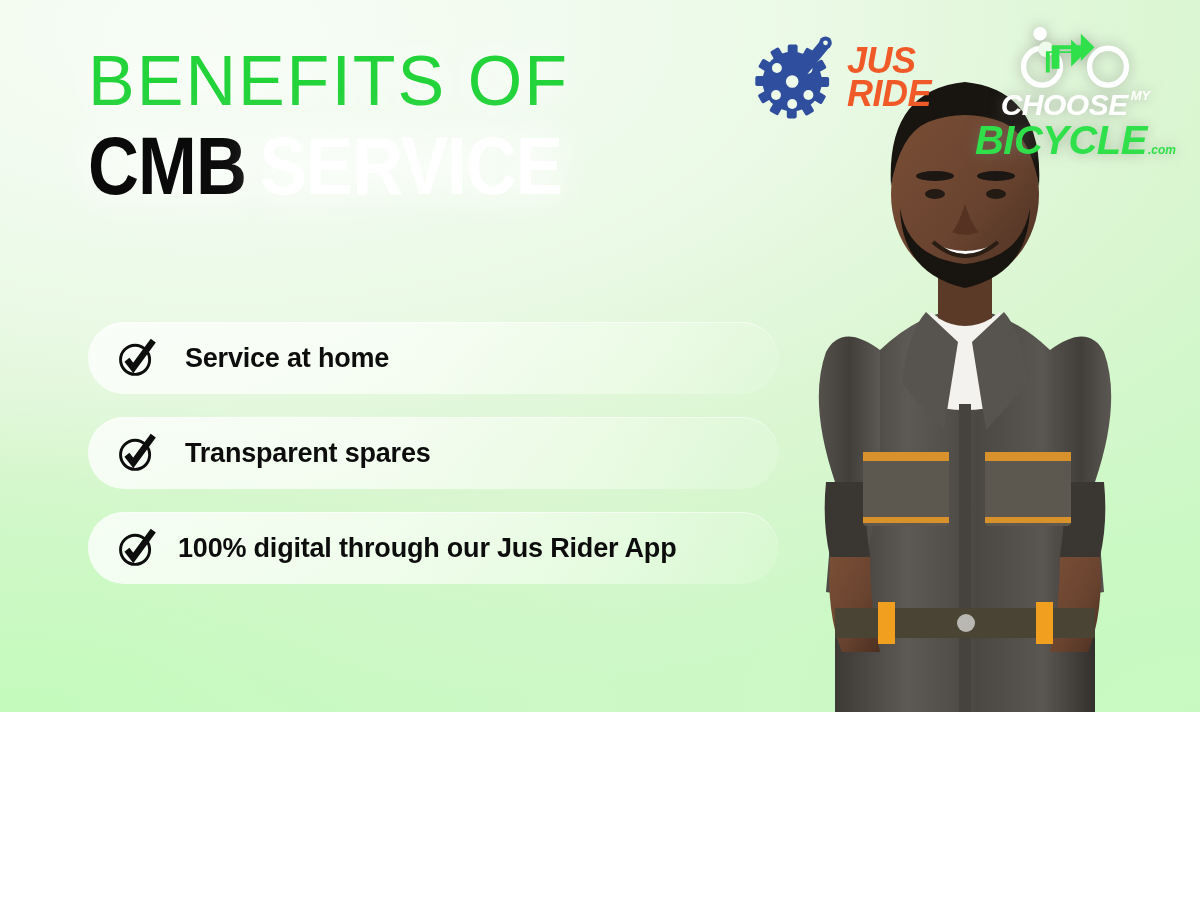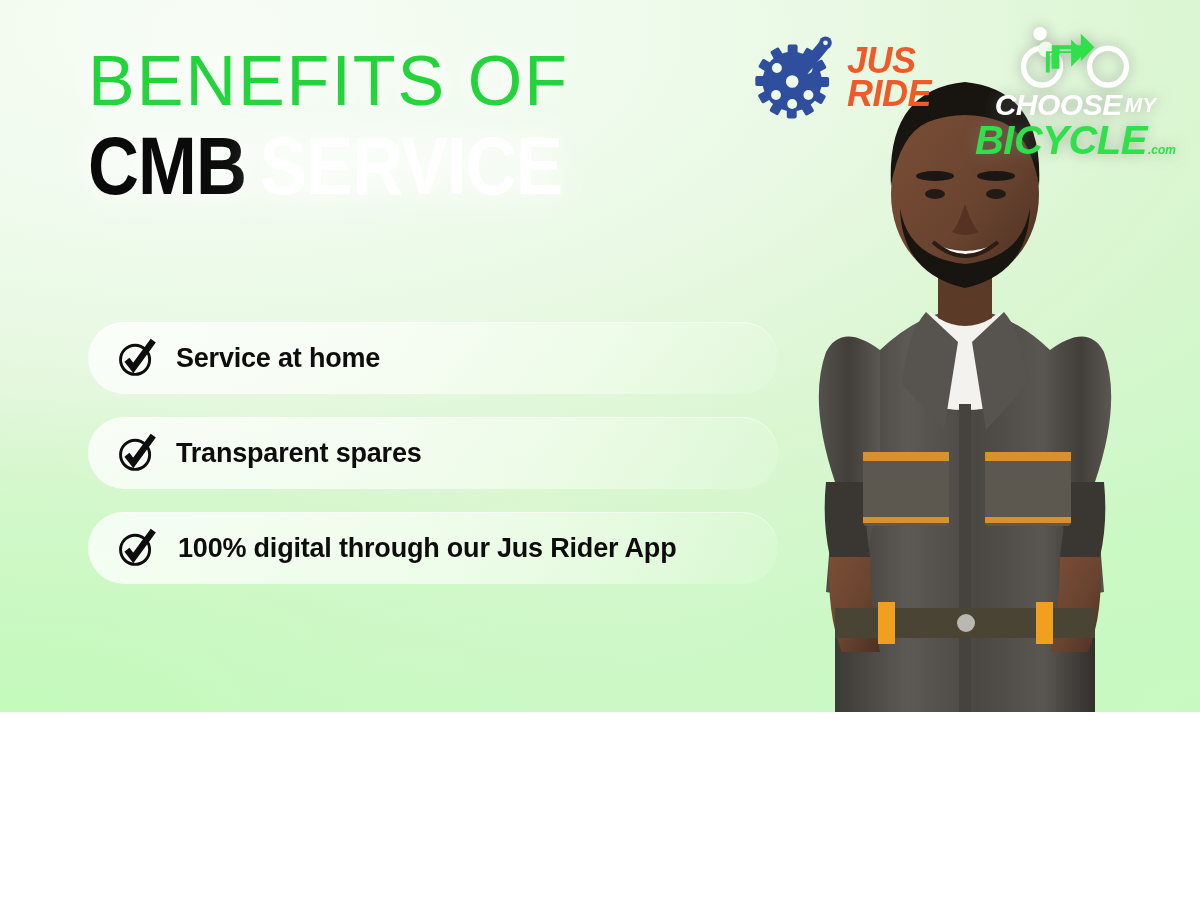--- a/index.html
+++ b/index.html
@@ -101,7 +101,7 @@
   .cmb-mark { width: 118px; height: 66px; display: block; }
   .cmb-word-row {
     display: flex;
-    align-items: center;
+    align-items: flex-start;
     justify-content: center;
     margin-top: -2px;
   }

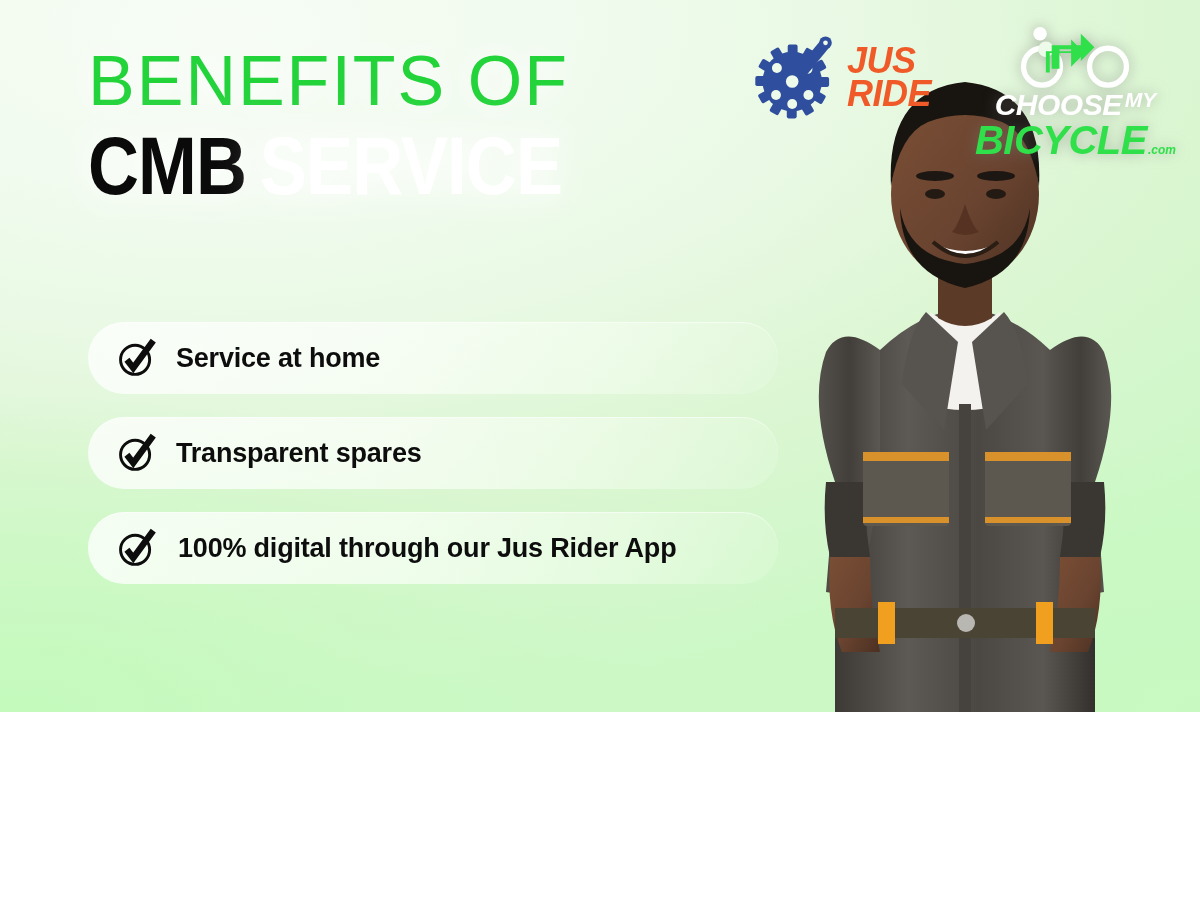--- a/index.html
+++ b/index.html
@@ -117,7 +117,7 @@
     font-family: "Liberation Sans", sans-serif;
     font-style: italic;
     font-weight: 700;
-    font-size: 21px;
+    font-size: 13px;
     color: #ffffff;
     margin-left: 3px;
   }

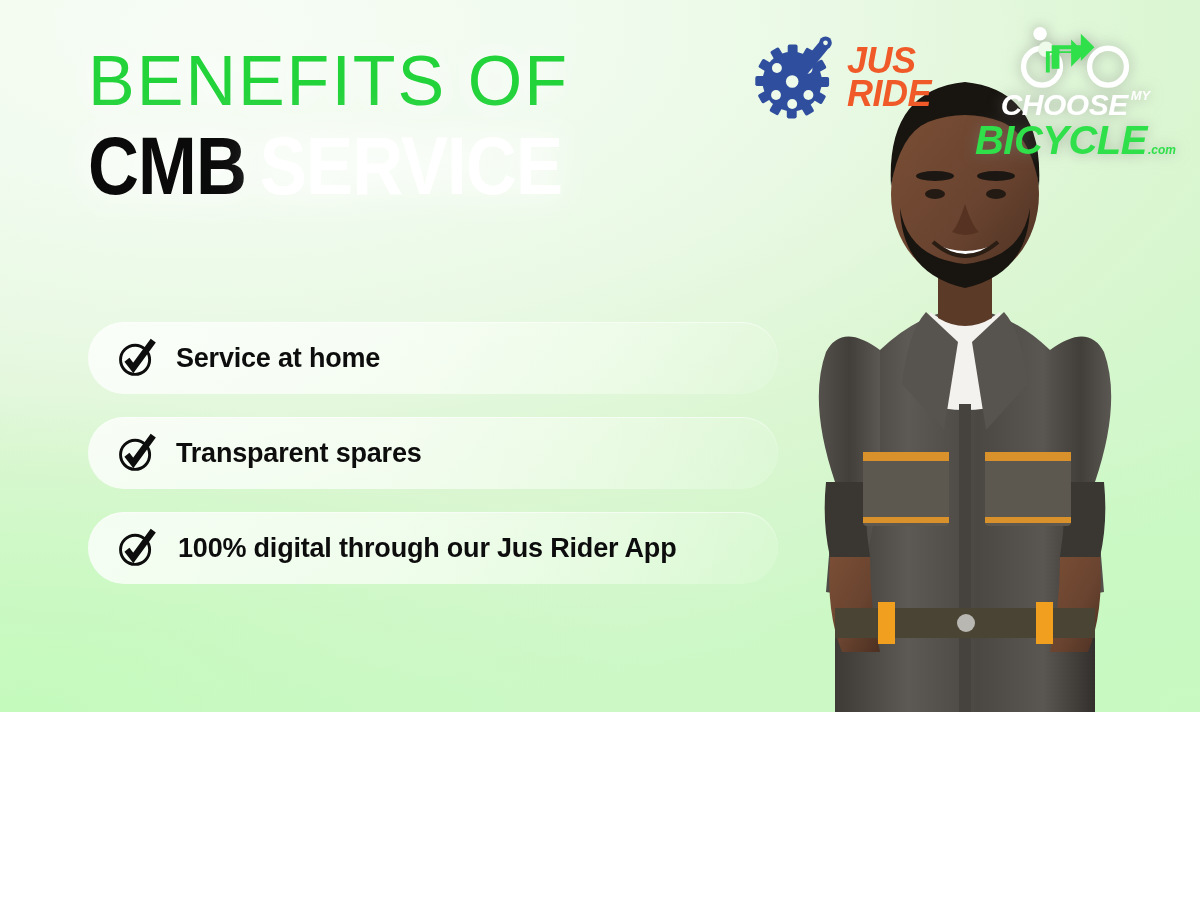--- a/index.html
+++ b/index.html
@@ -174,7 +174,7 @@
     font-size: 27px;
     font-weight: 700;
     color: #0d0d0d;
-    margin-left: 20px;
+    margin-left: 29px;
     letter-spacing: -0.2px;
     white-space: nowrap;
   }

